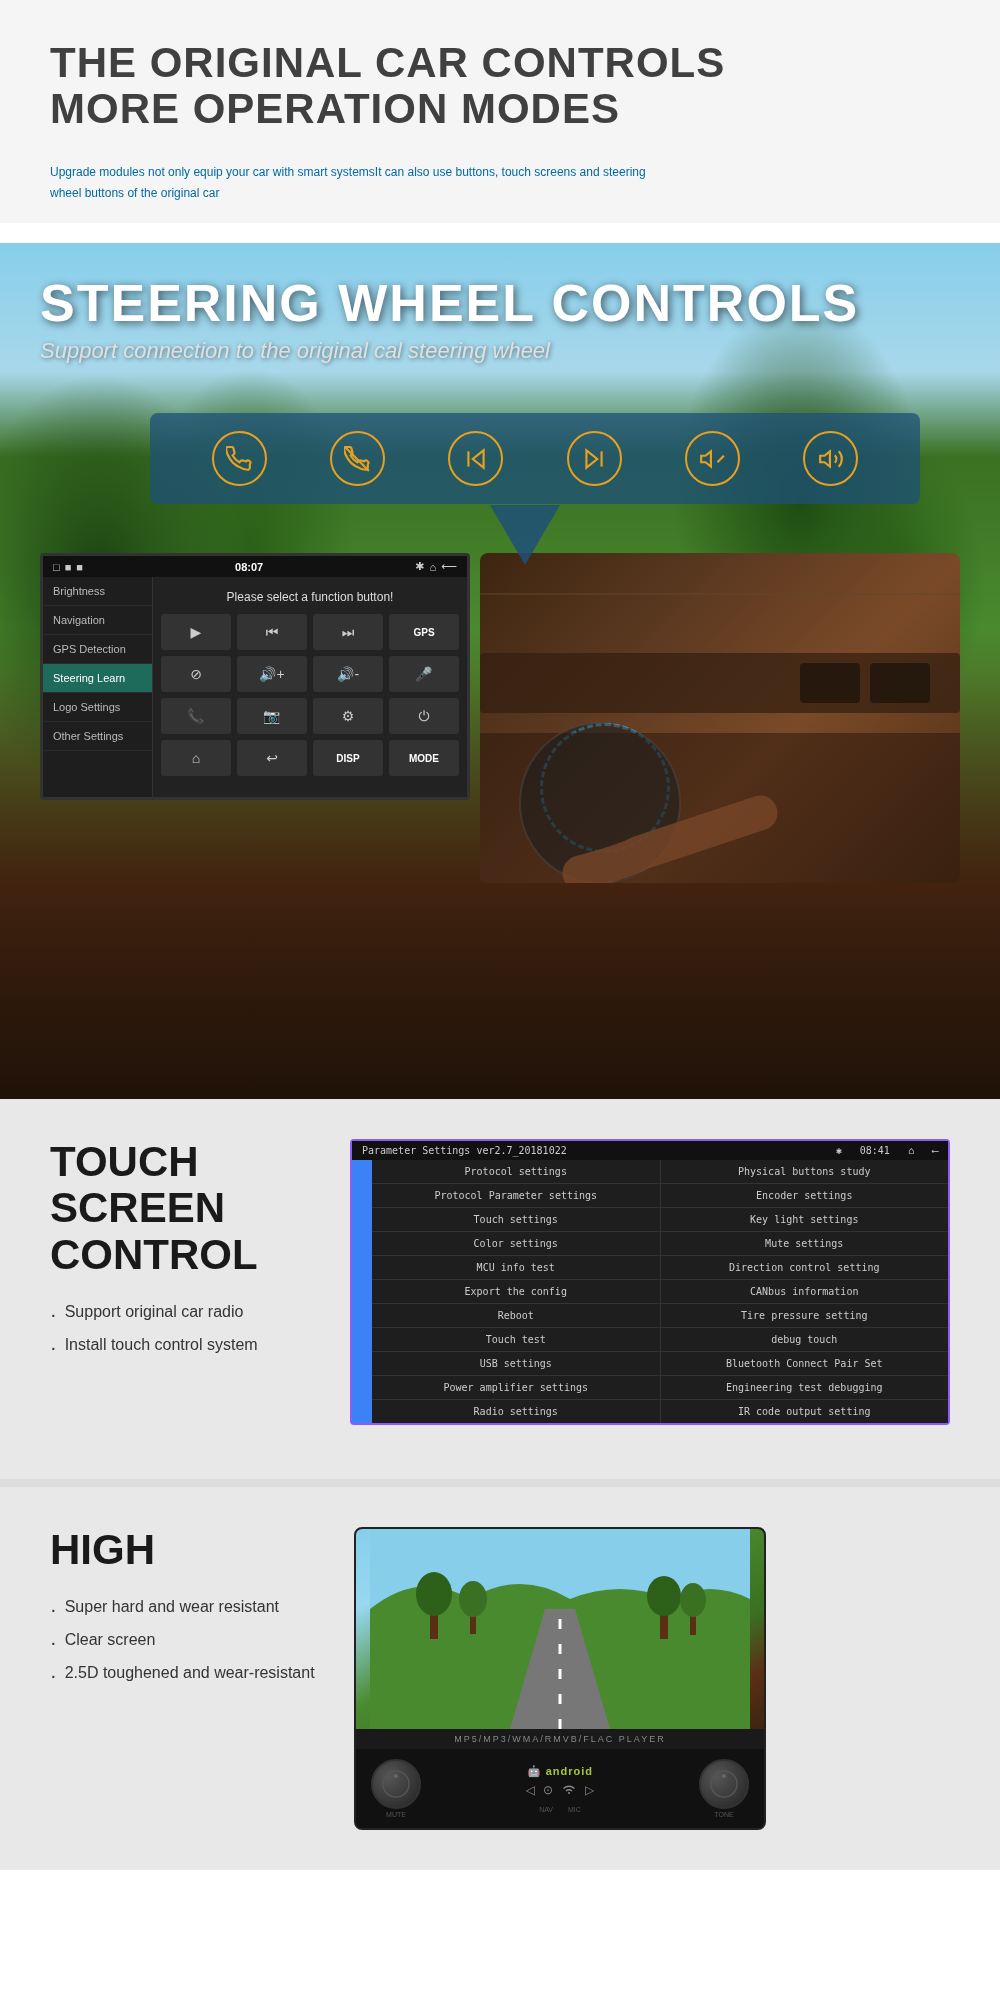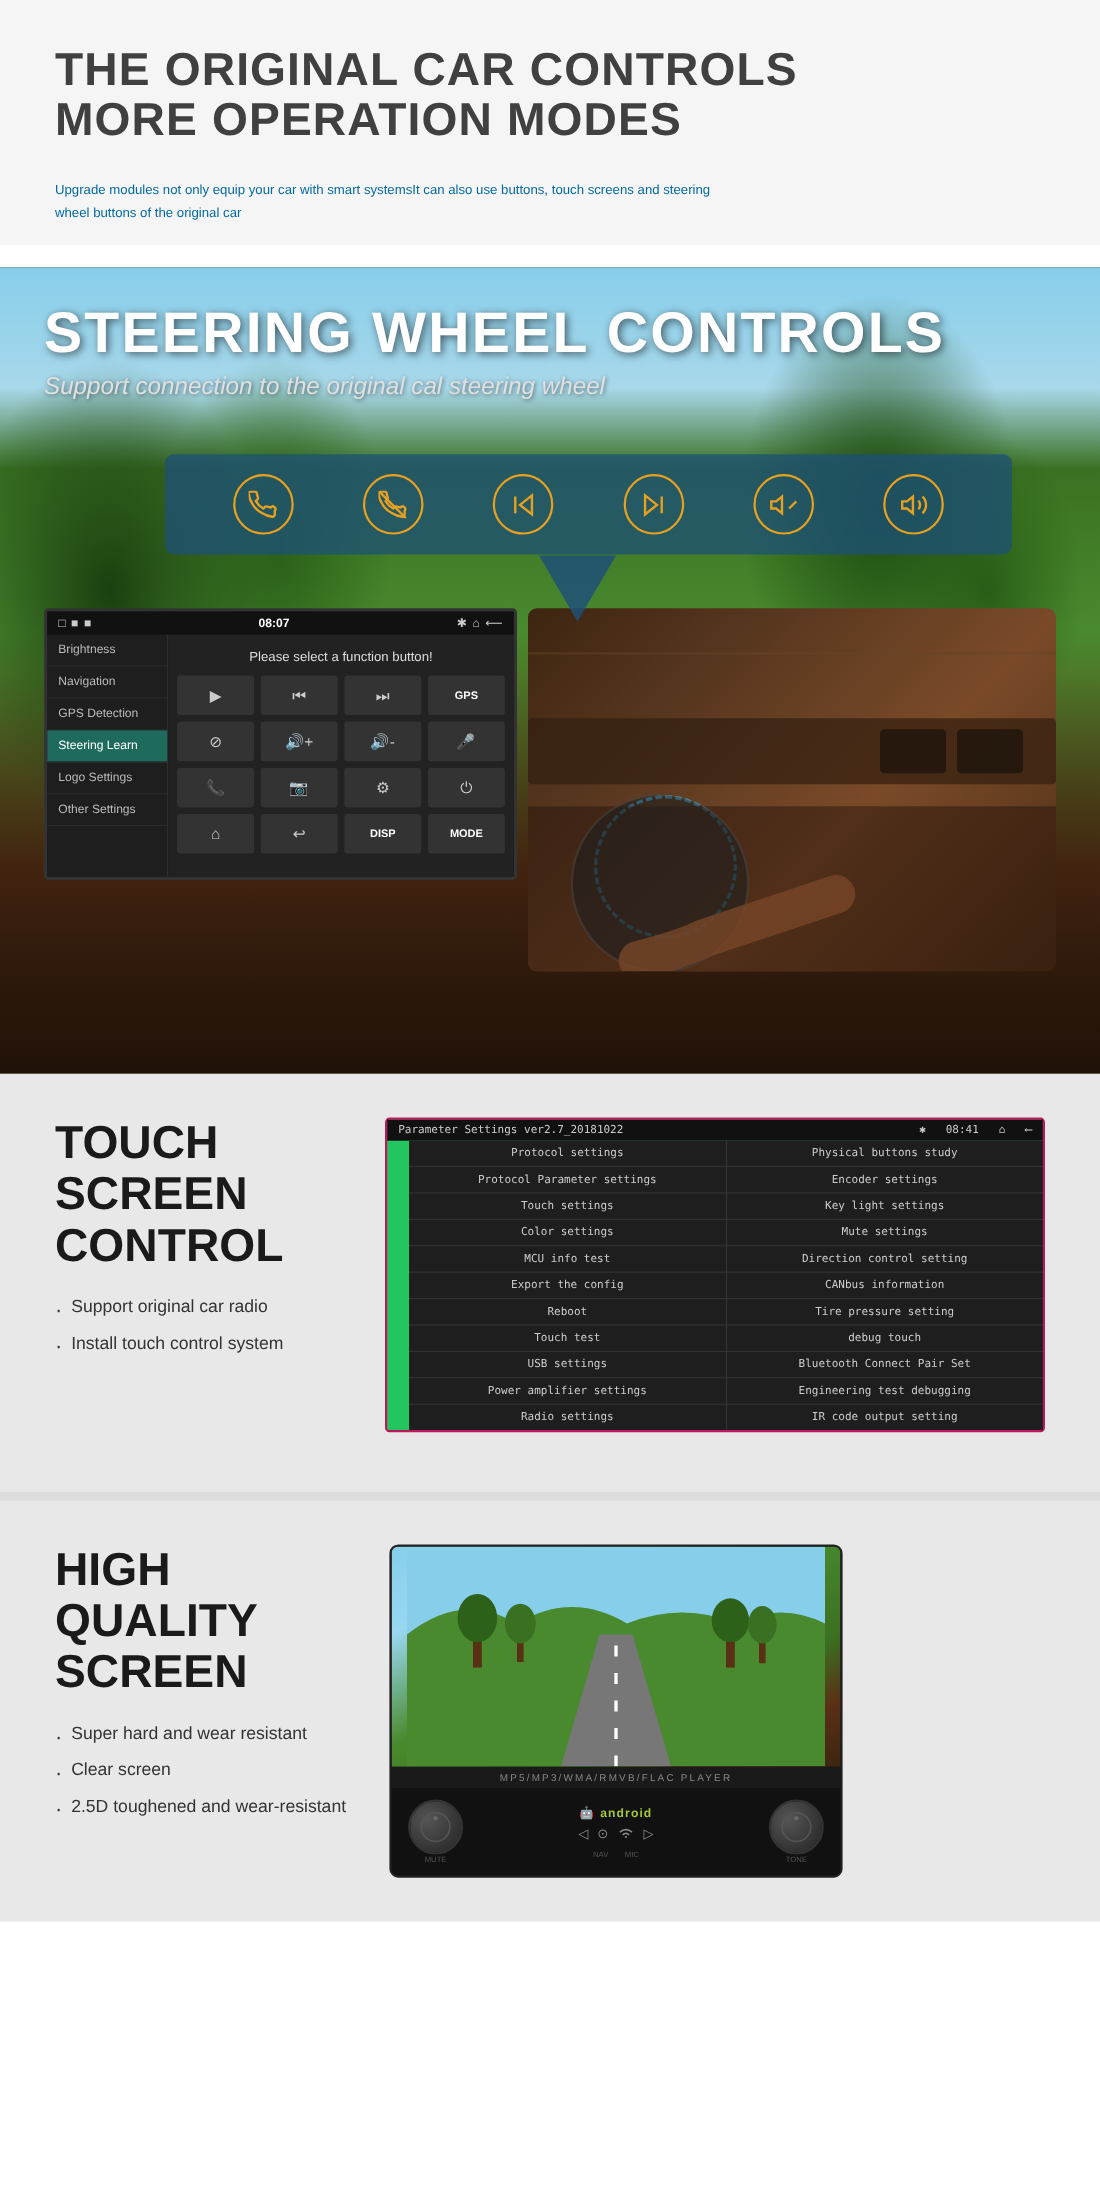--- a/index.html
+++ b/index.html
@@ -36,7 +36,7 @@
     .steering-section {
       position: relative;
       width: 100%;
-      height: 733px;
+      height: 856px;
       background: linear-gradient(
         to bottom,
         #2d5a1b 0%,

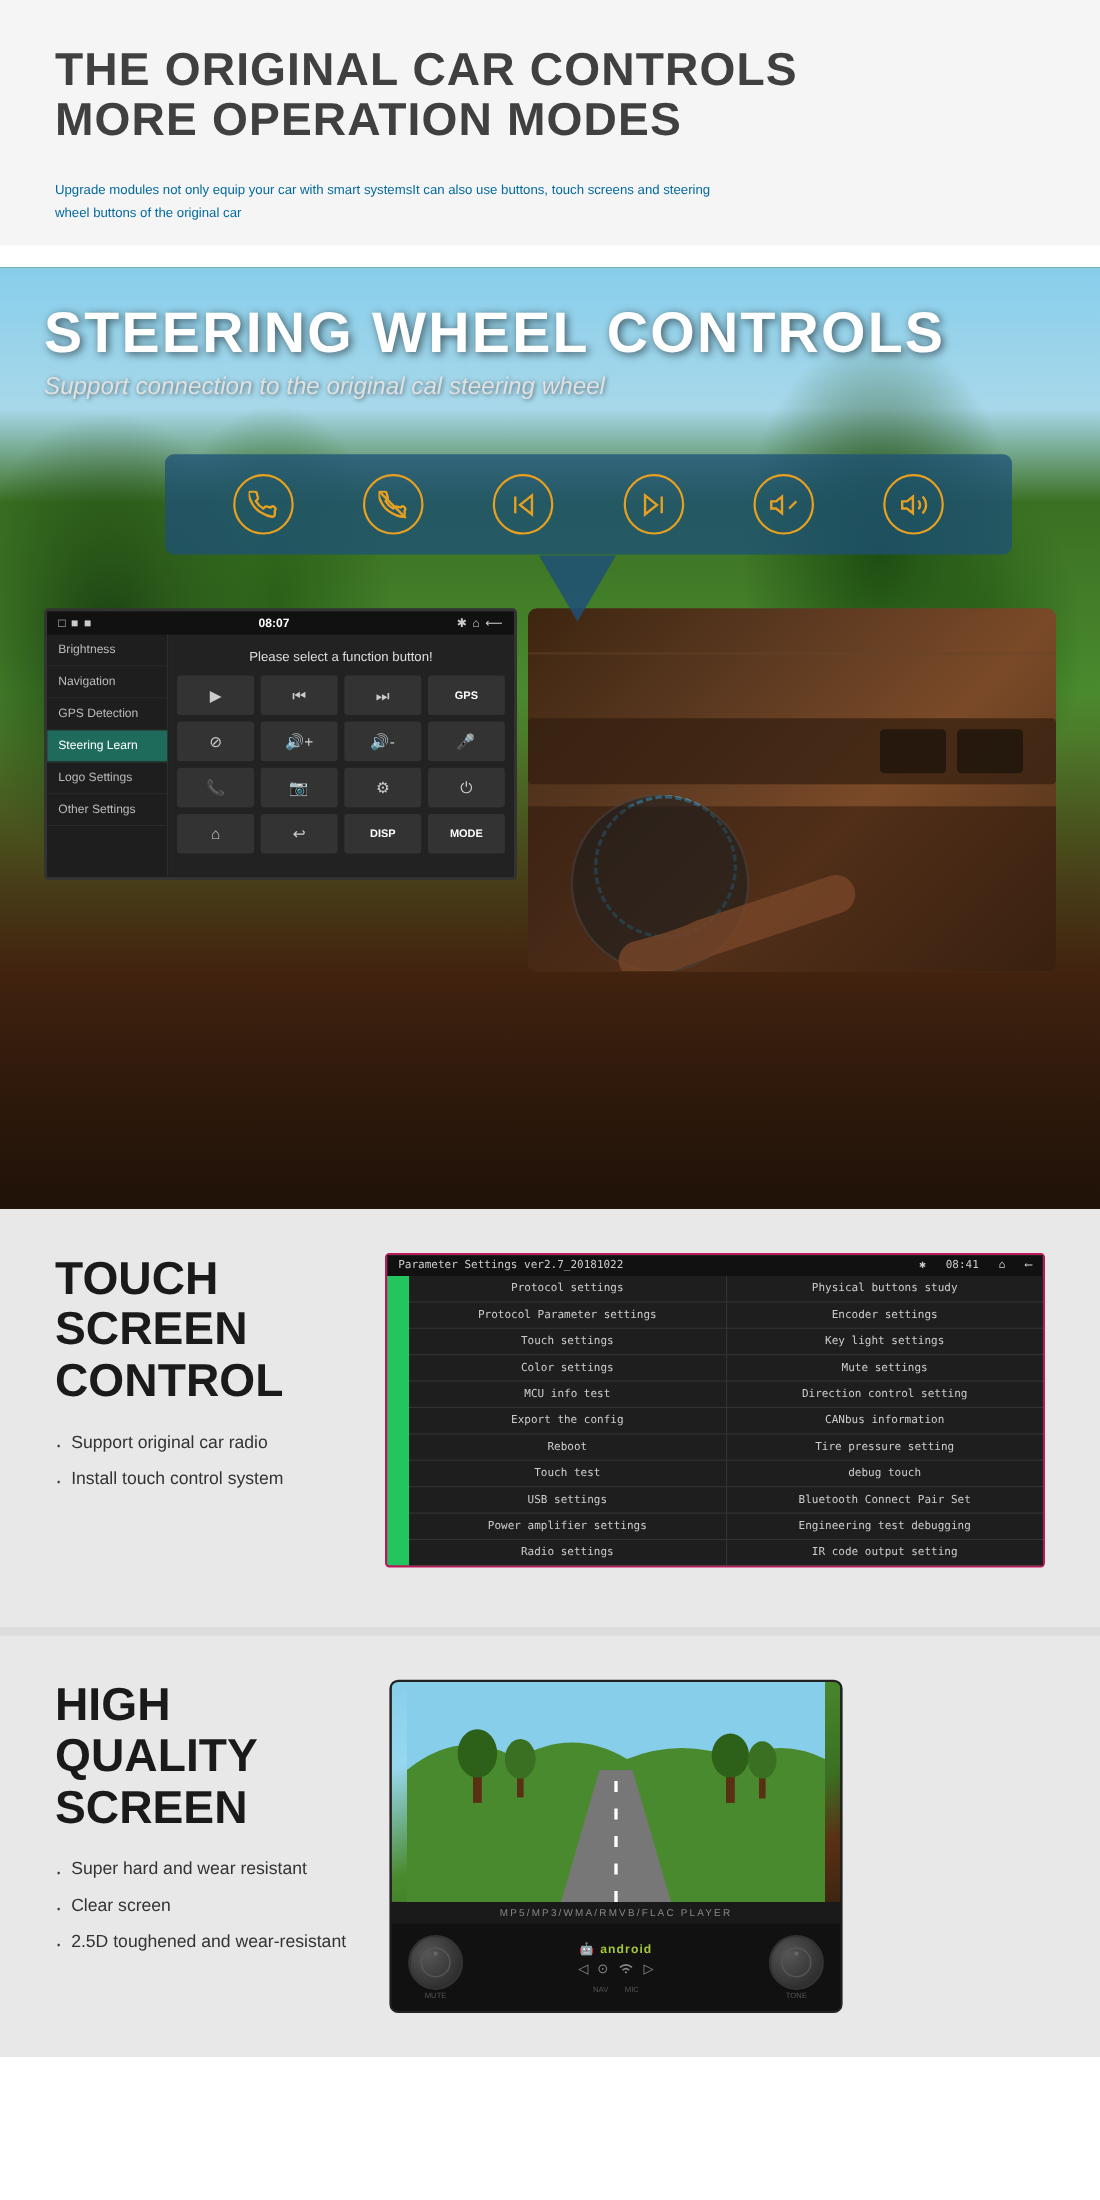--- a/index.html
+++ b/index.html
@@ -278,8 +278,8 @@
     
     .param-screen {
       flex: 1;
-      background: #22c55e;
-      border: 2px solid #be185d;
+      background: #3b82f6;
+      border: 2px solid #8b5cf6;
       border-radius: 4px;
       font-family: monospace;
       font-size: 10px;

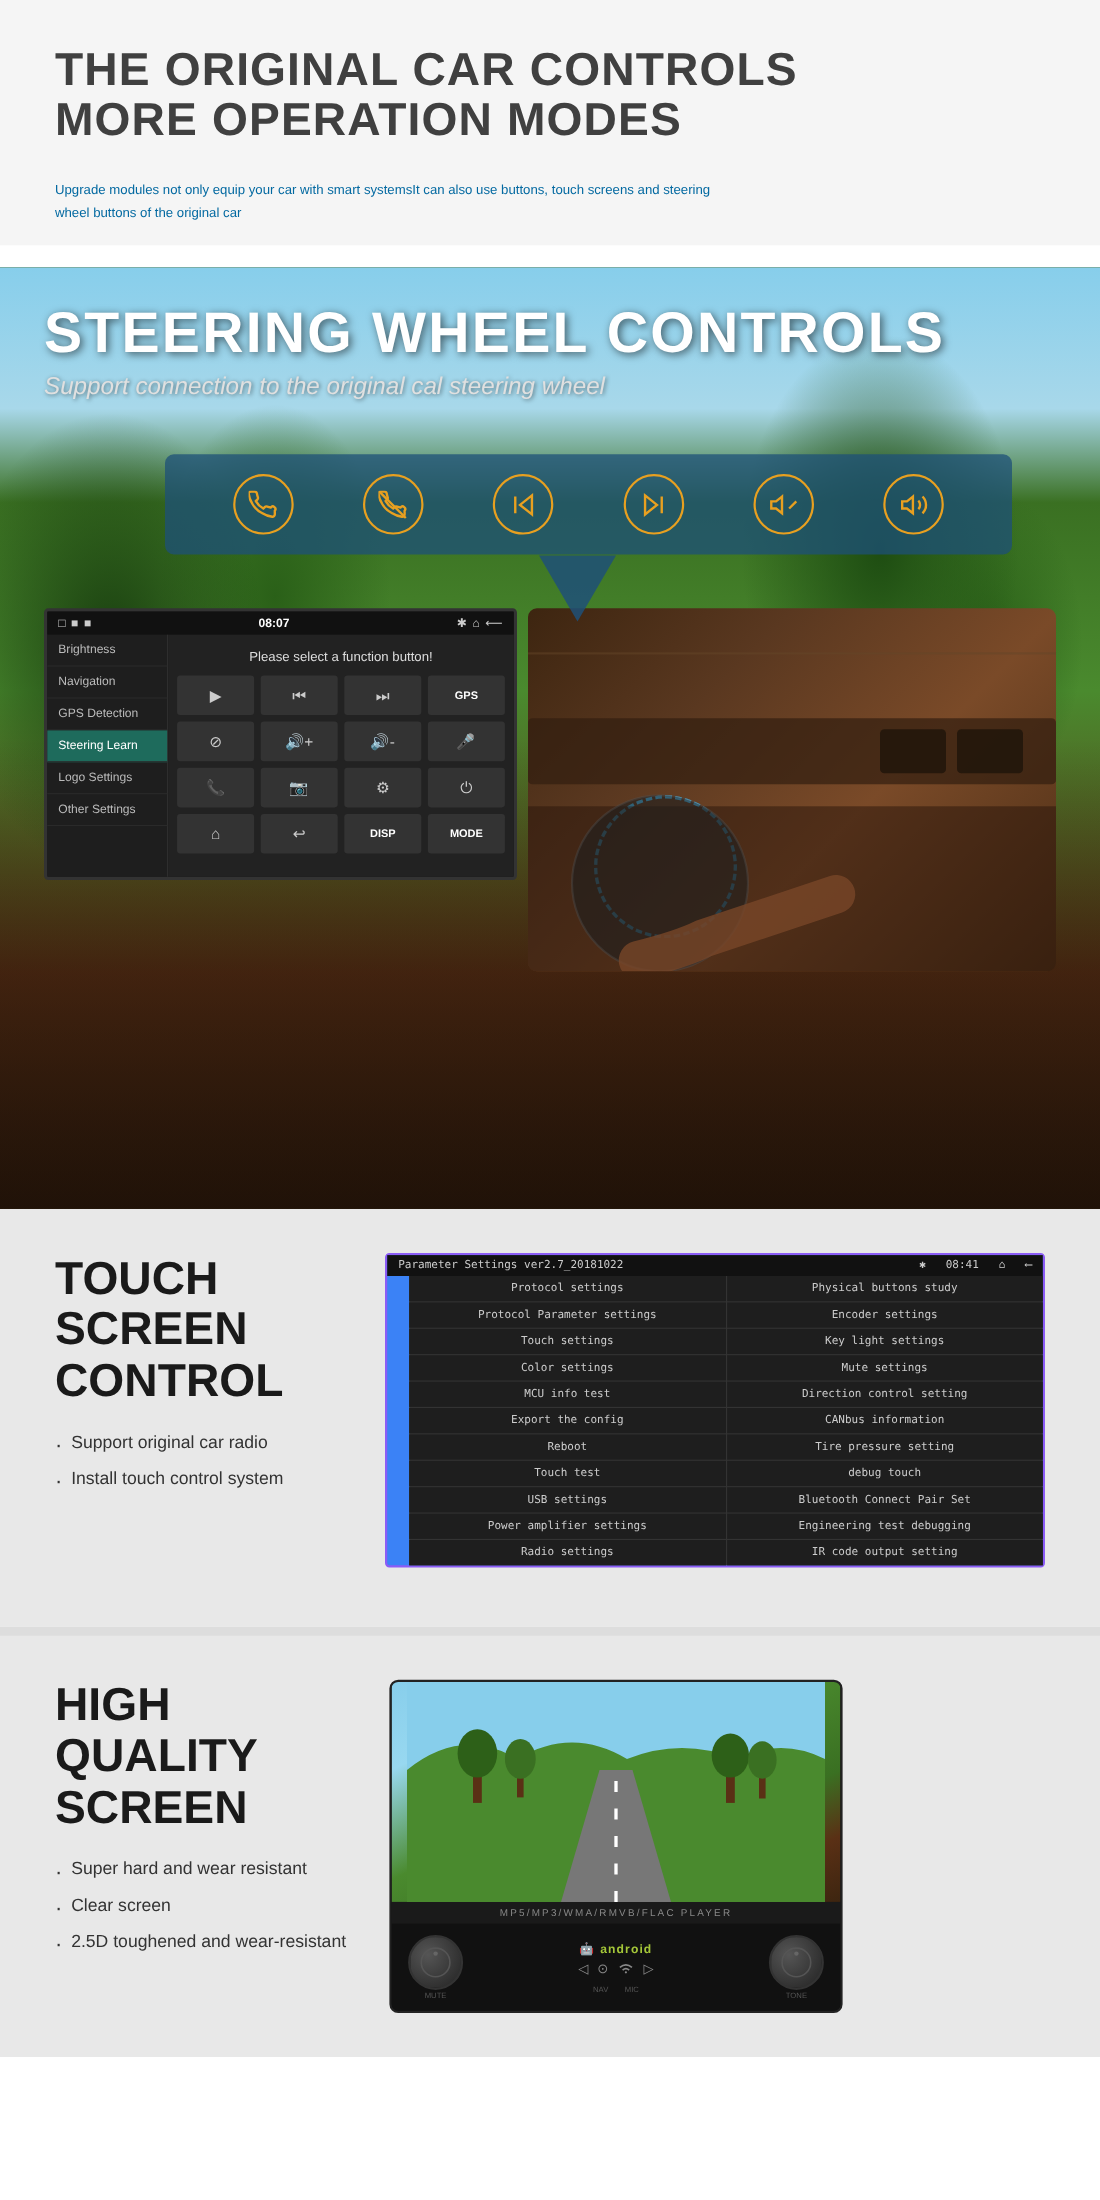--- a/index.html
+++ b/index.html
@@ -610,7 +610,6 @@
   <div class="quality-text">
     <h2 class="quality-title">
       <span>HIGH</span><br>
-      <span>QUALITY SCREEN</span>
     </h2>
     <div class="quality-bullets">
       <div class="quality-bullet">Super hard and wear resistant</div>

